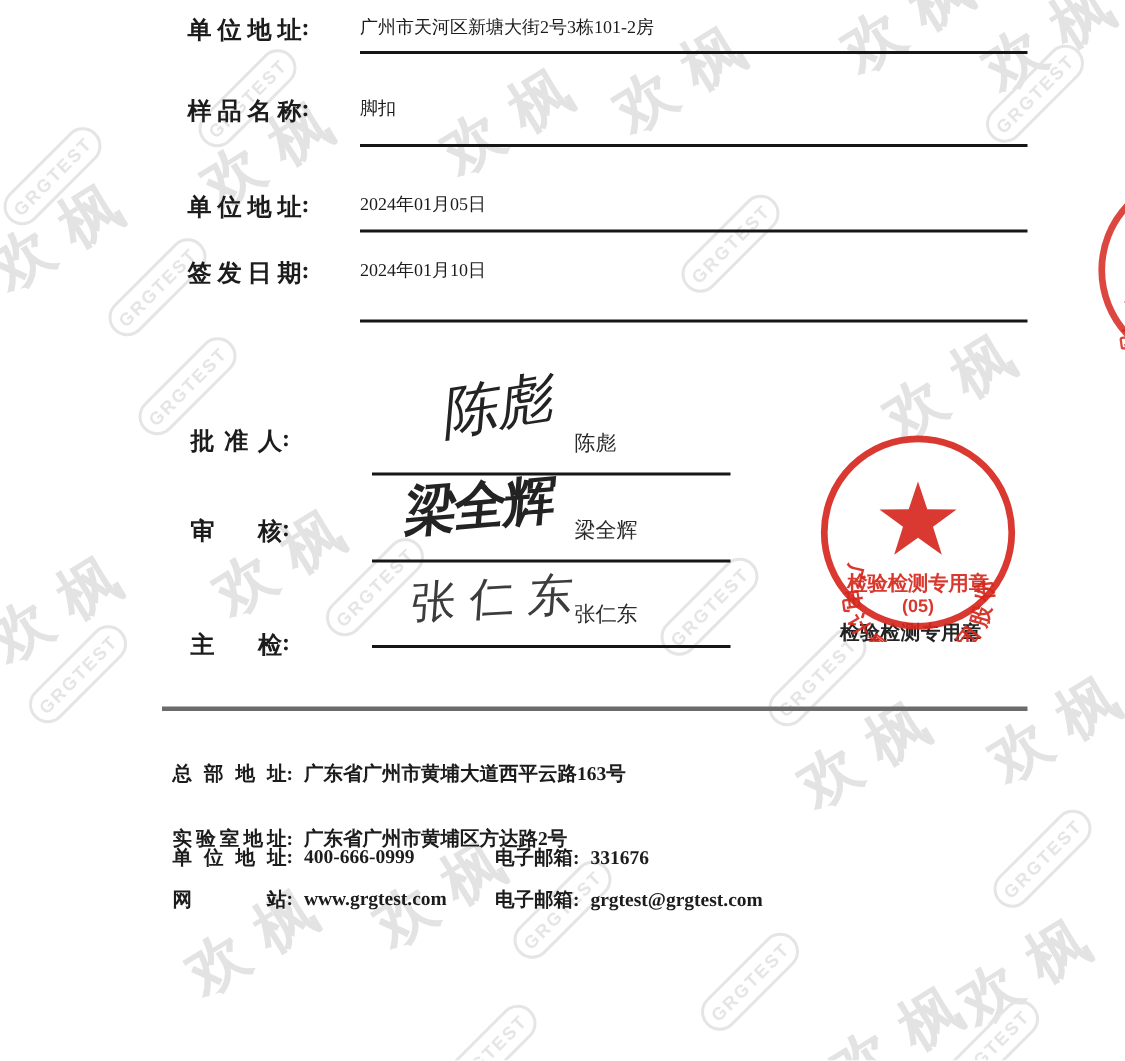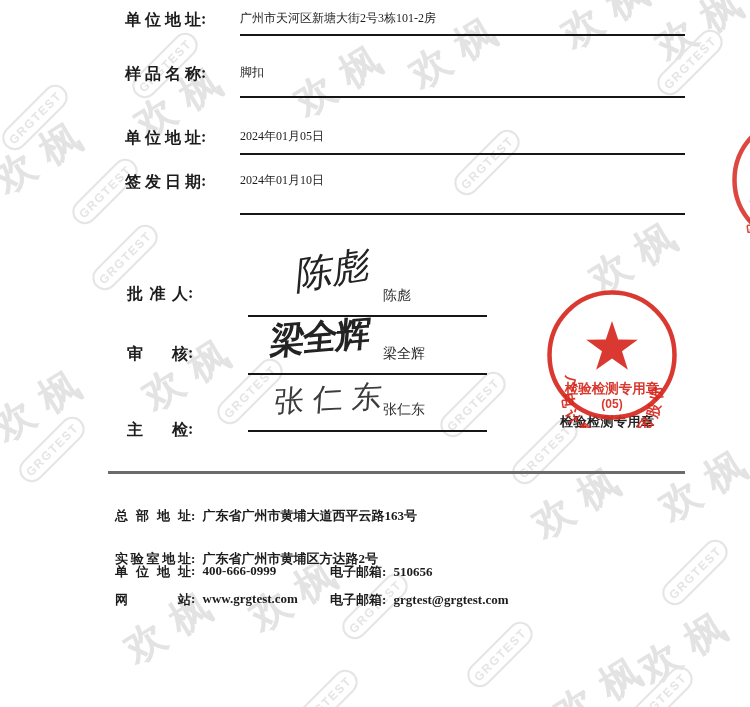--- a/index.html
+++ b/index.html
@@ -166,7 +166,7 @@
       <span class="ftvalue">400-666-0999</span>
       <span class="fcol2">
         <span class="ftlabel2">电子邮箱</span><span class="ftcolon">:</span>
-        <span class="ftvalue">510656</span>
+        <span class="ftvalue">331676</span>
       </span>
     </div>
     <div class="frow" style="top:591px">

